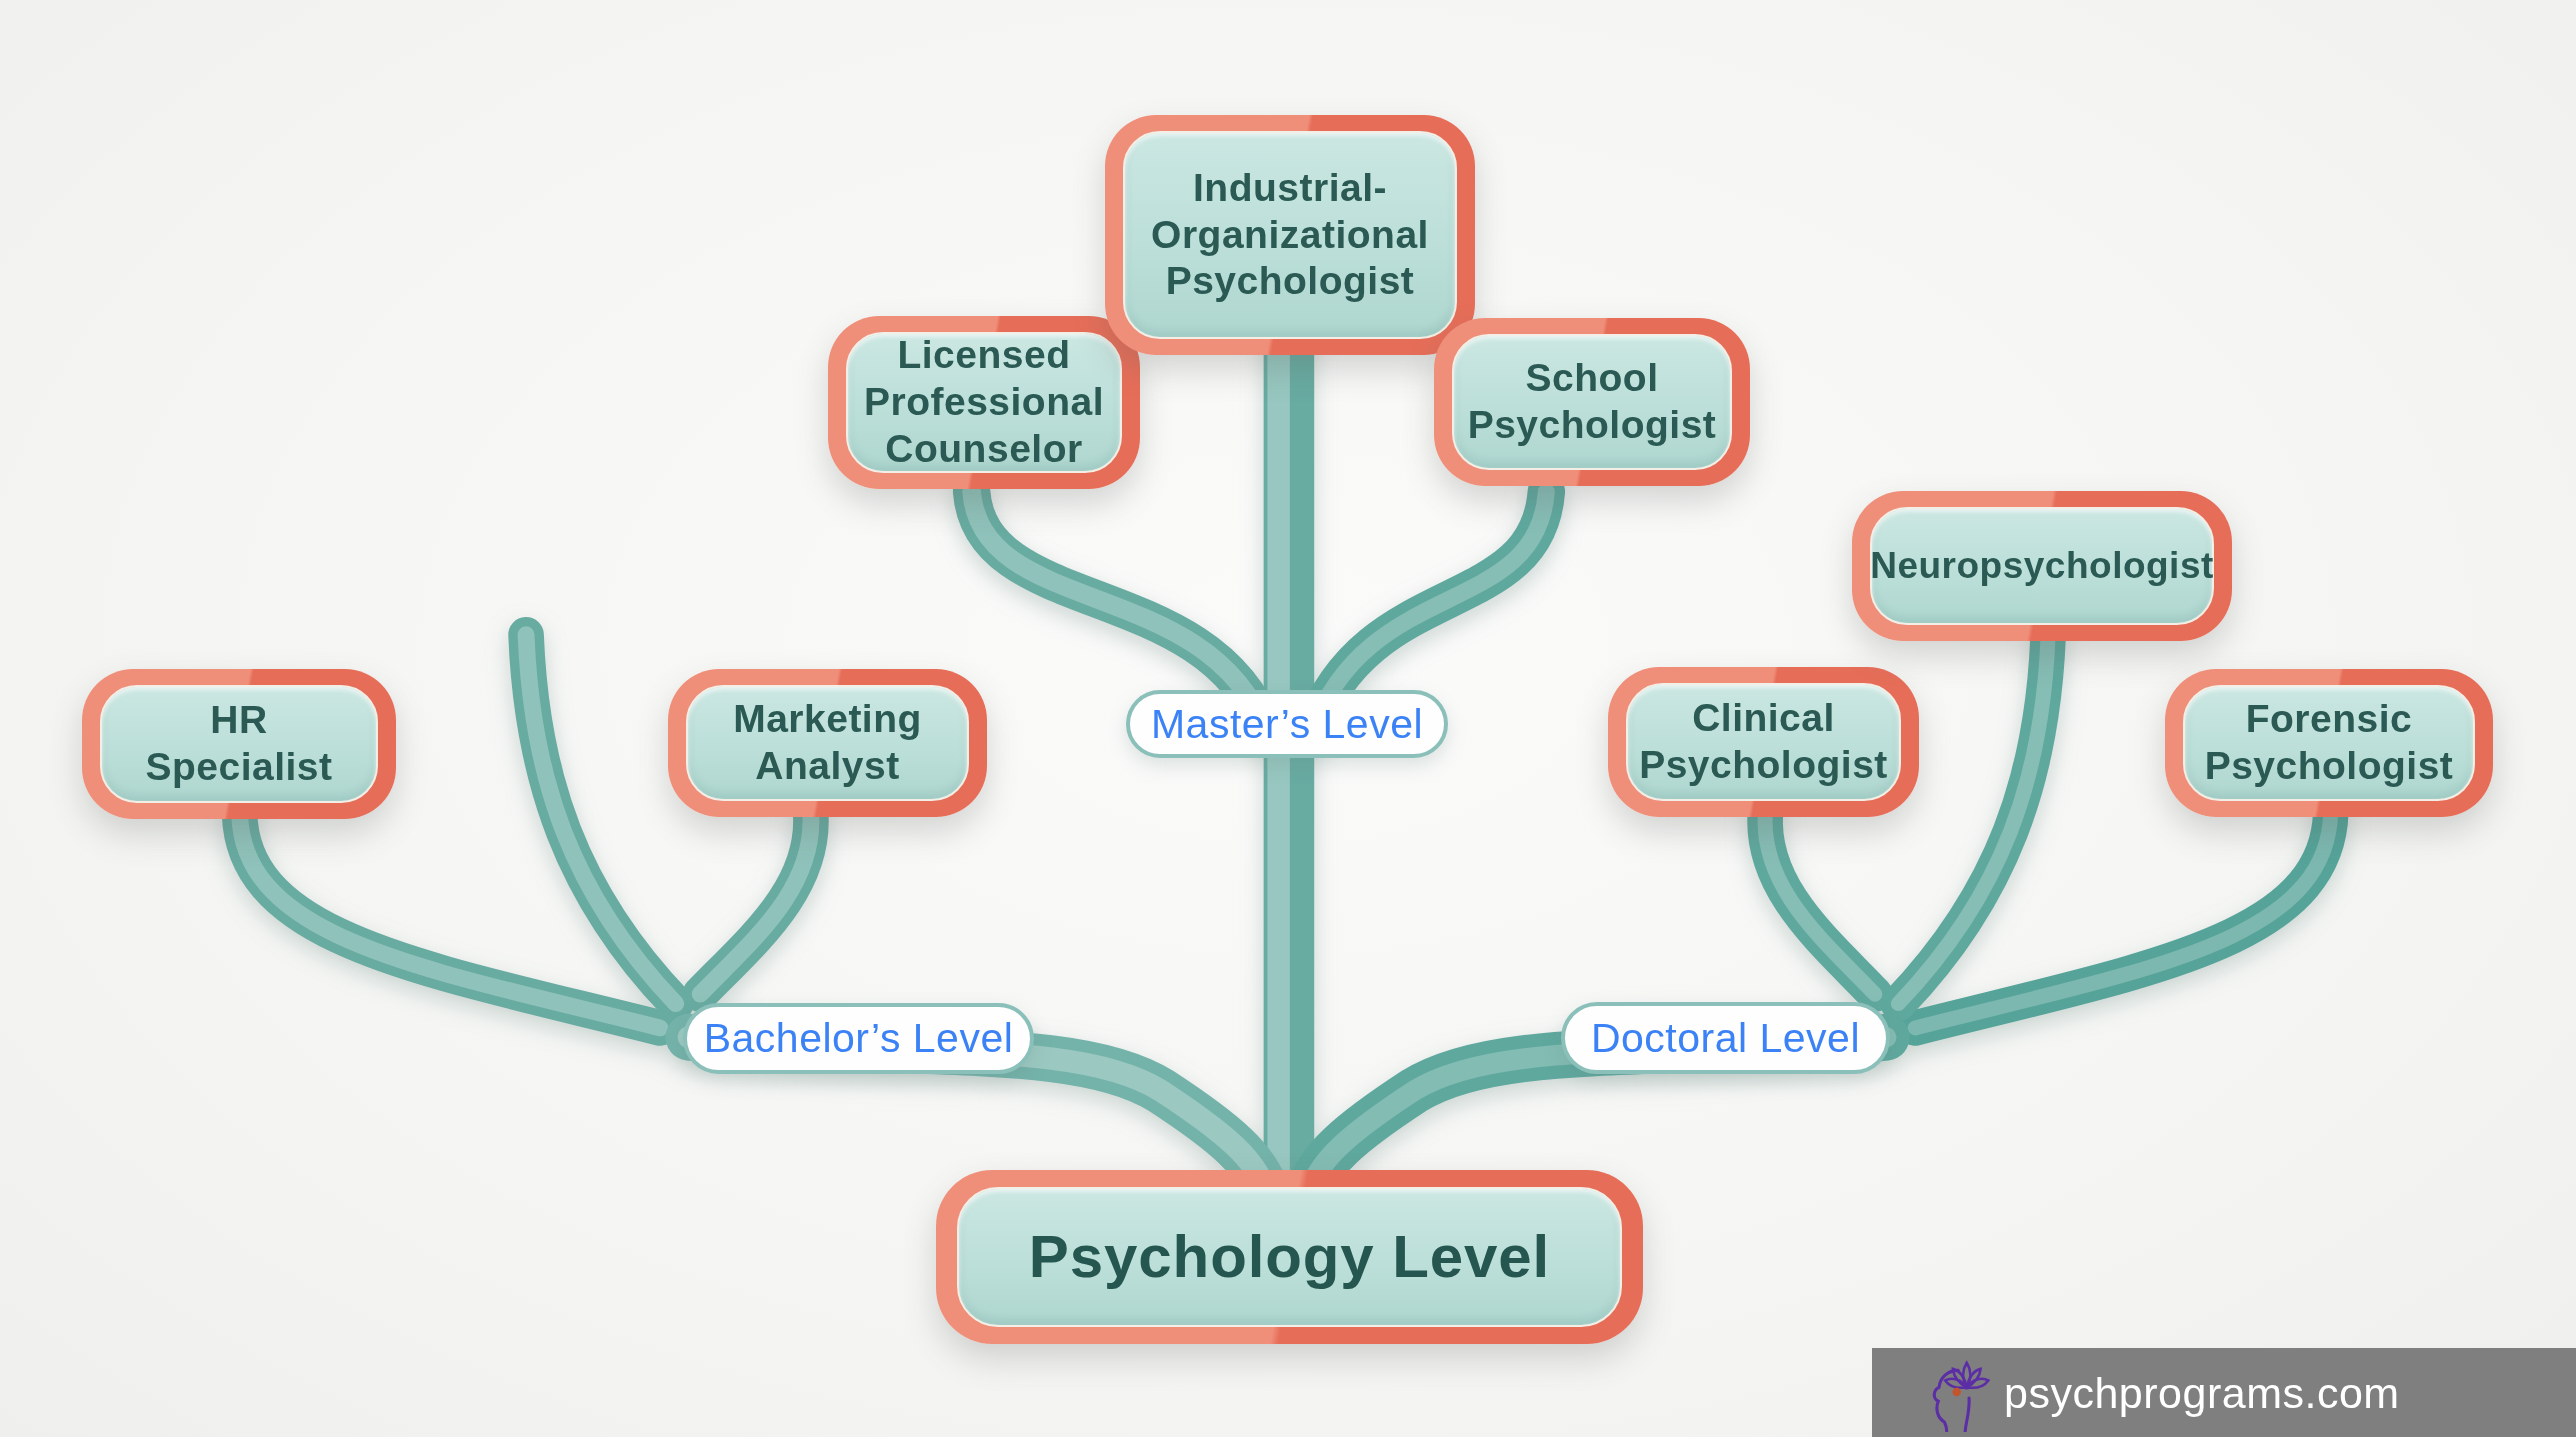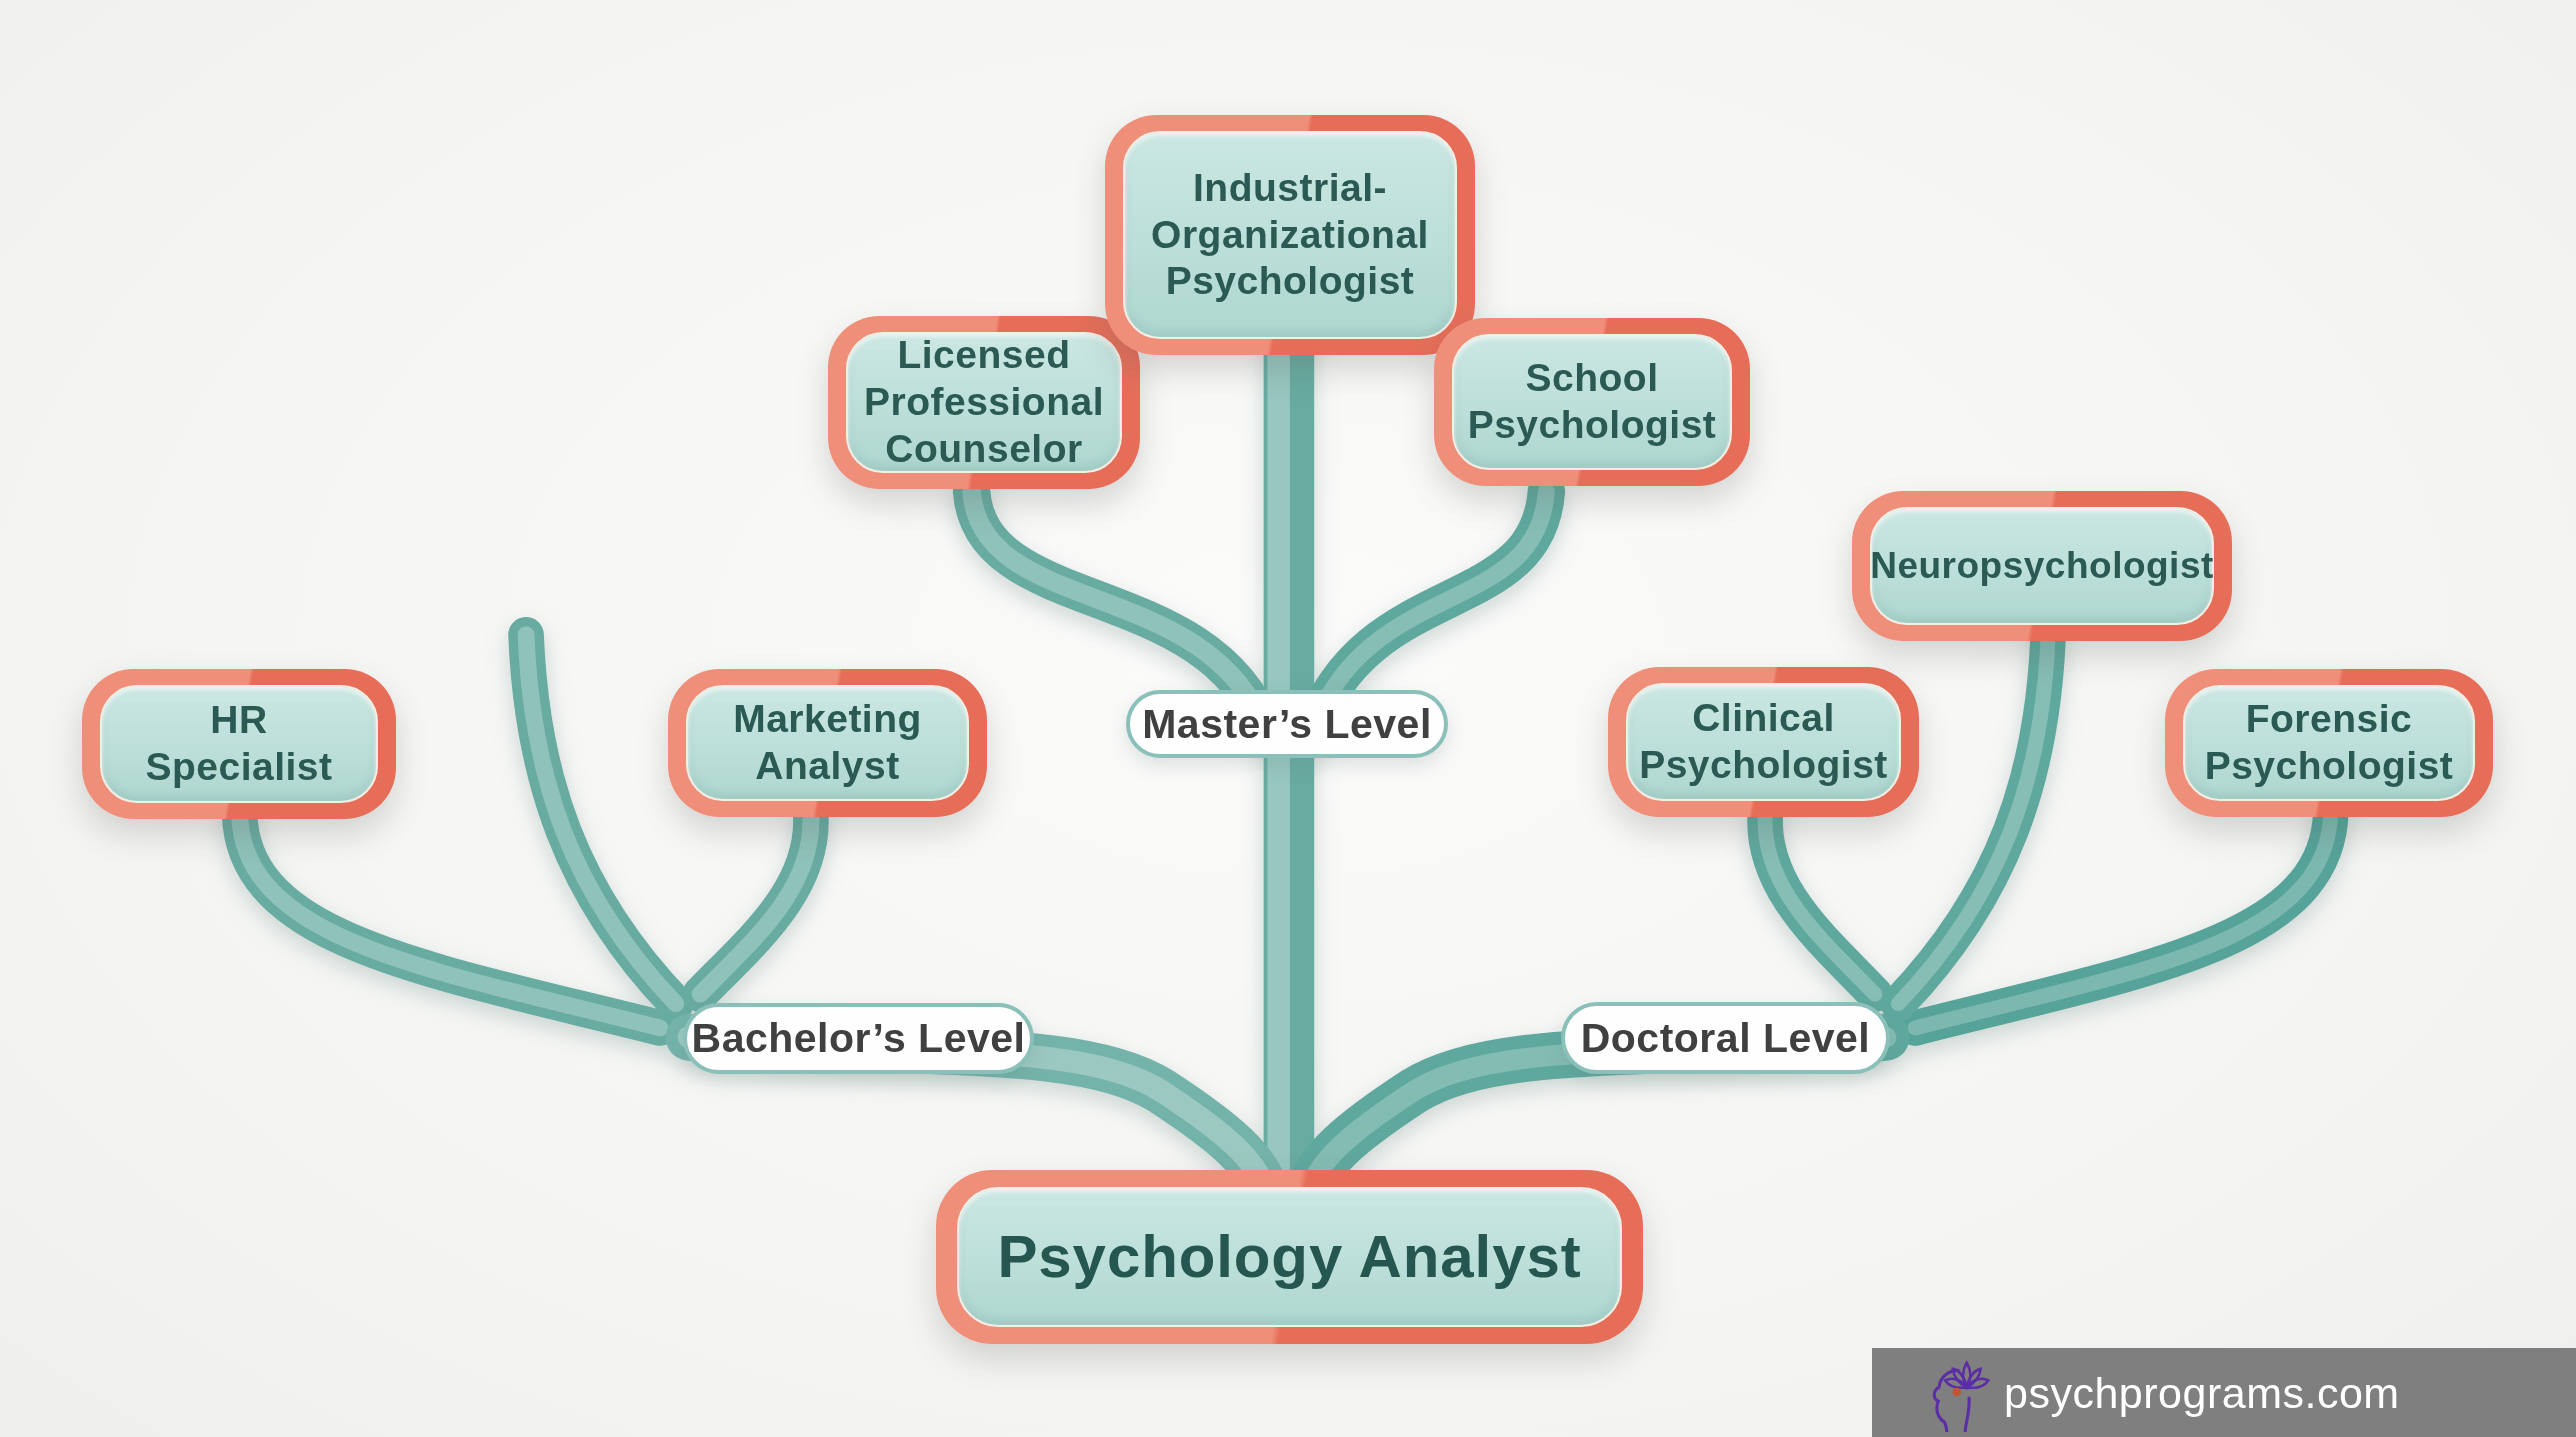--- a/index.html
+++ b/index.html
@@ -40,7 +40,7 @@
     display:flex;align-items:center;justify-content:center;
     box-shadow:0 7.5px 19px rgba(100,130,125,0.20);
   }
-  .pill-label{font-size:41px;font-weight:700;color:#404040;letter-spacing:0.5px;}
+  .pill-label{font-size:41px;font-weight:400;color:#3b82f6;letter-spacing:0.5px;}
 
   
   .banner{

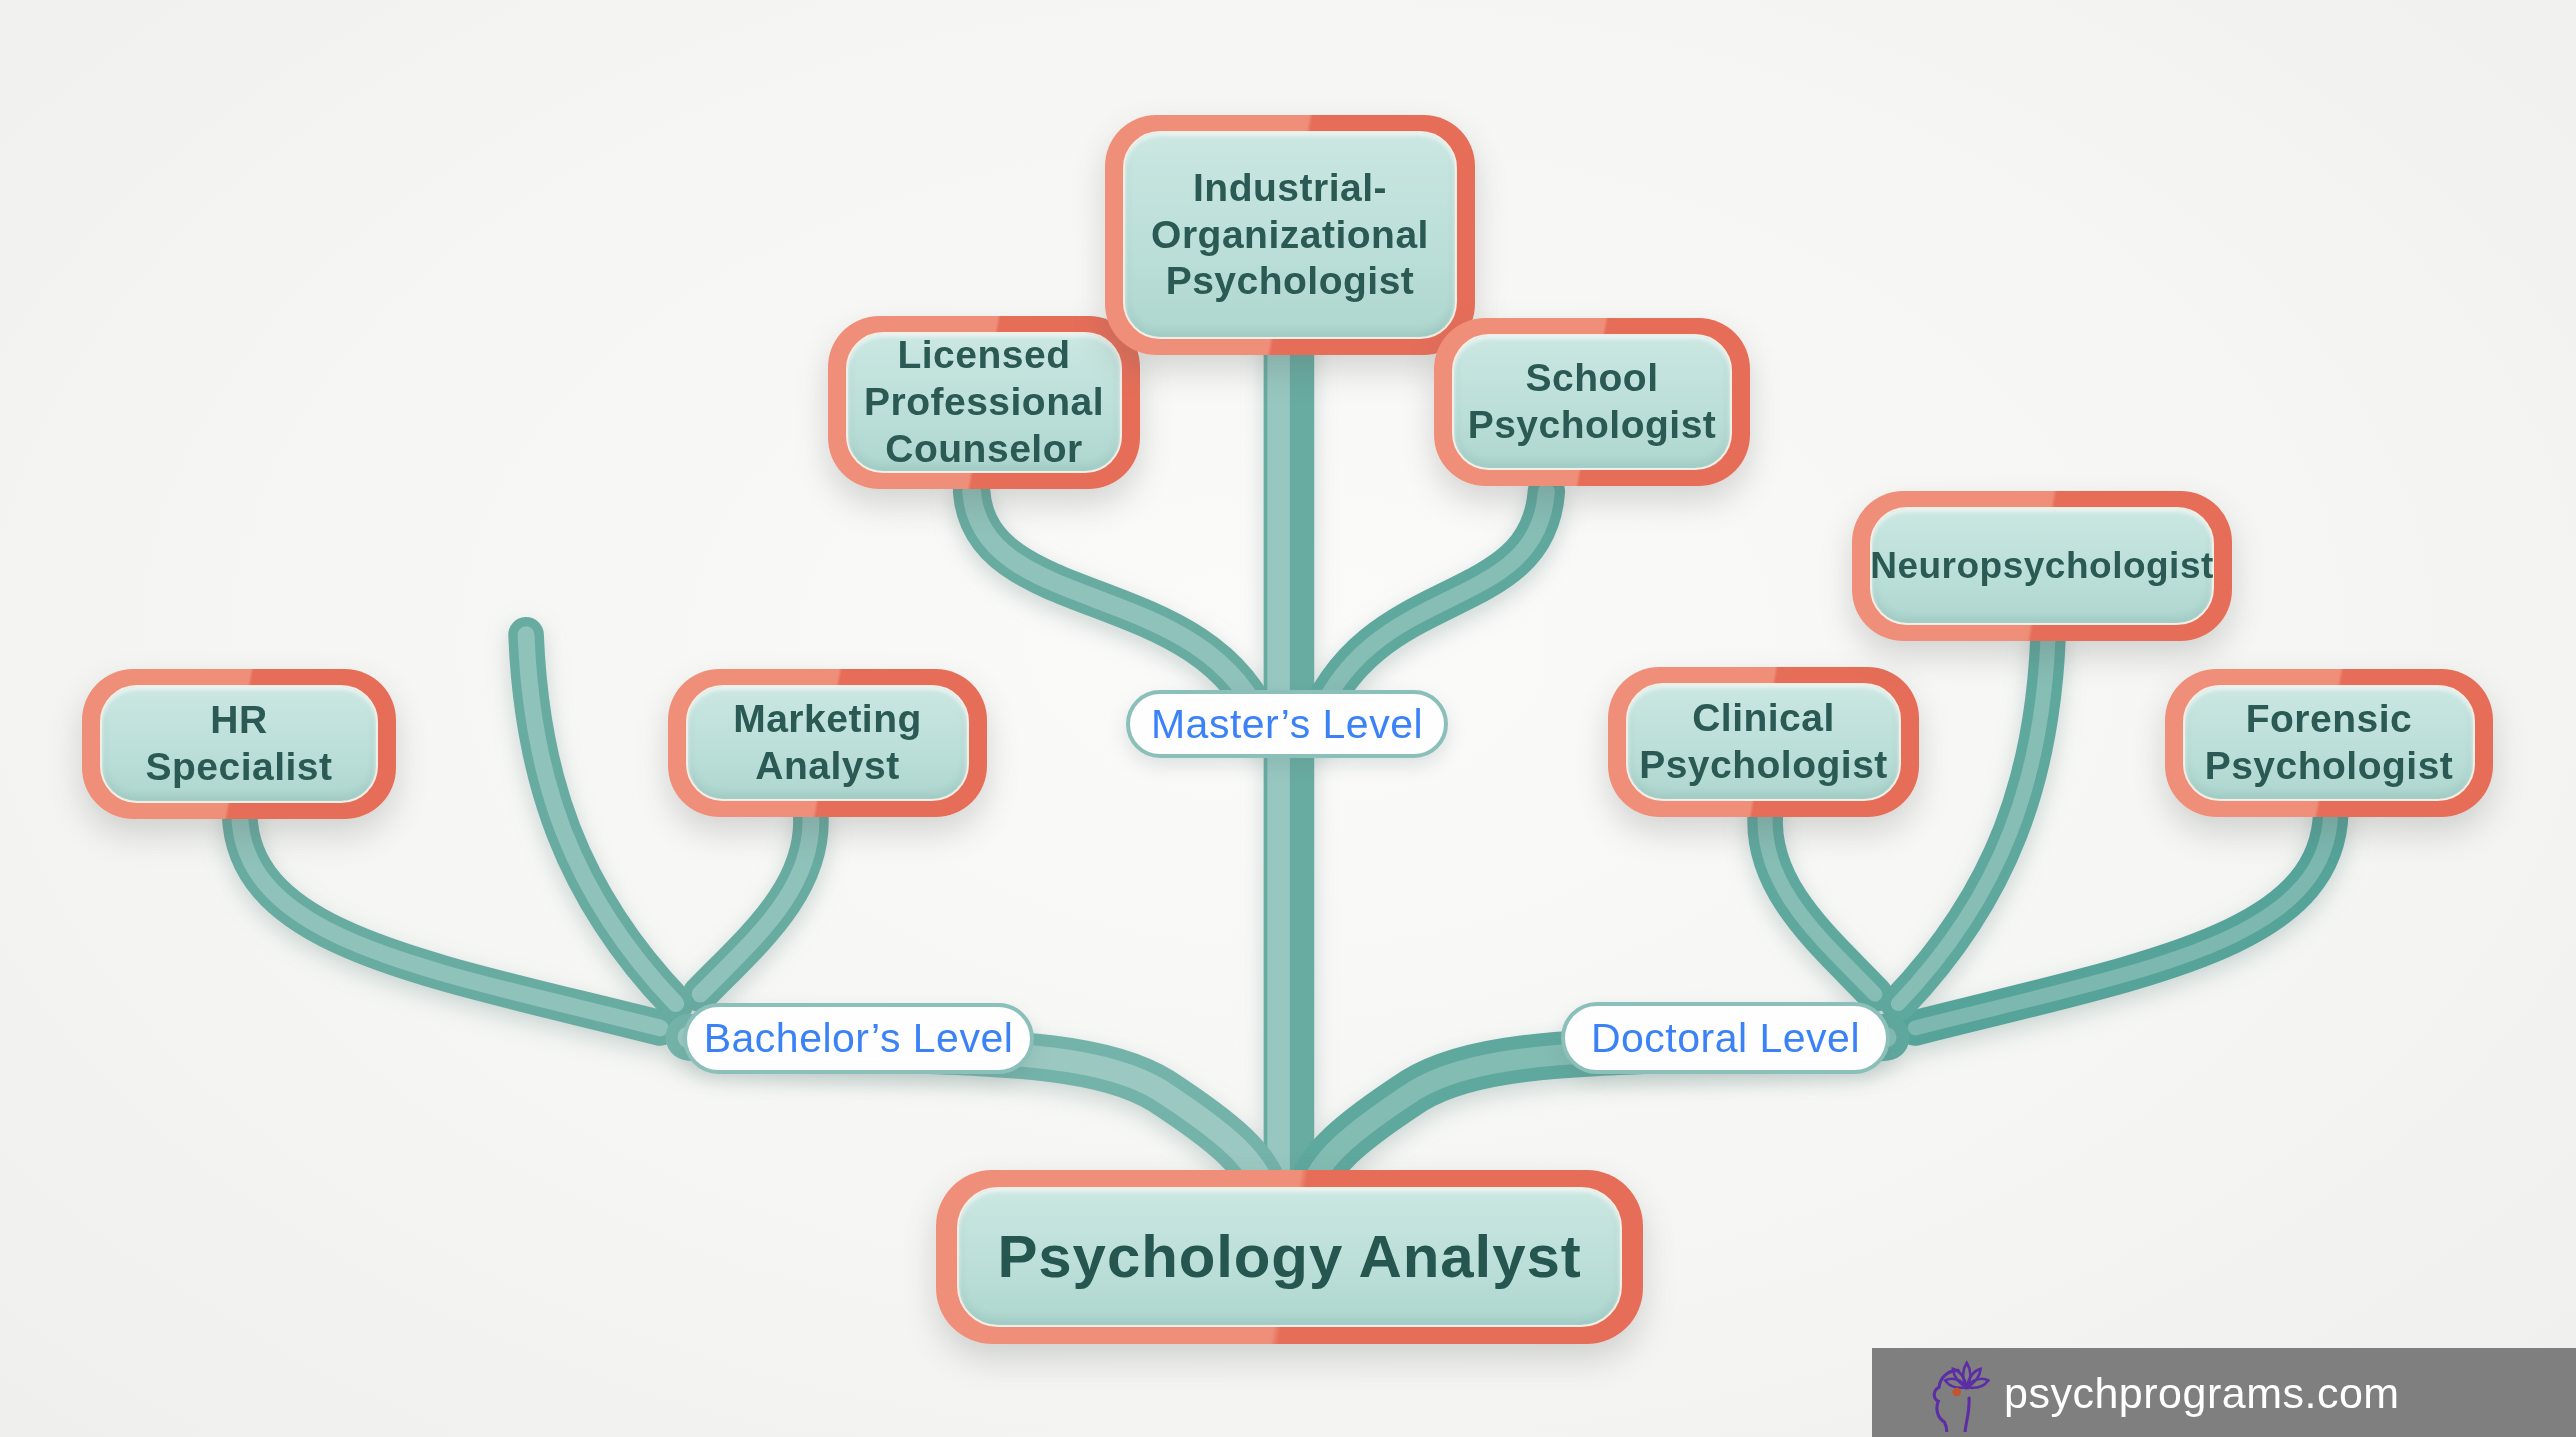--- a/index.html
+++ b/index.html
@@ -151,7 +151,7 @@
 
   <div class="node root" style="left:936px;top:1170px;width:707px;height:174px;">
     <div class="node-inner">
-      <span class="node-label">Psychology Analyst</span>
+      <span class="node-label">Psychology Level</span>
     </div>
   </div>
 

